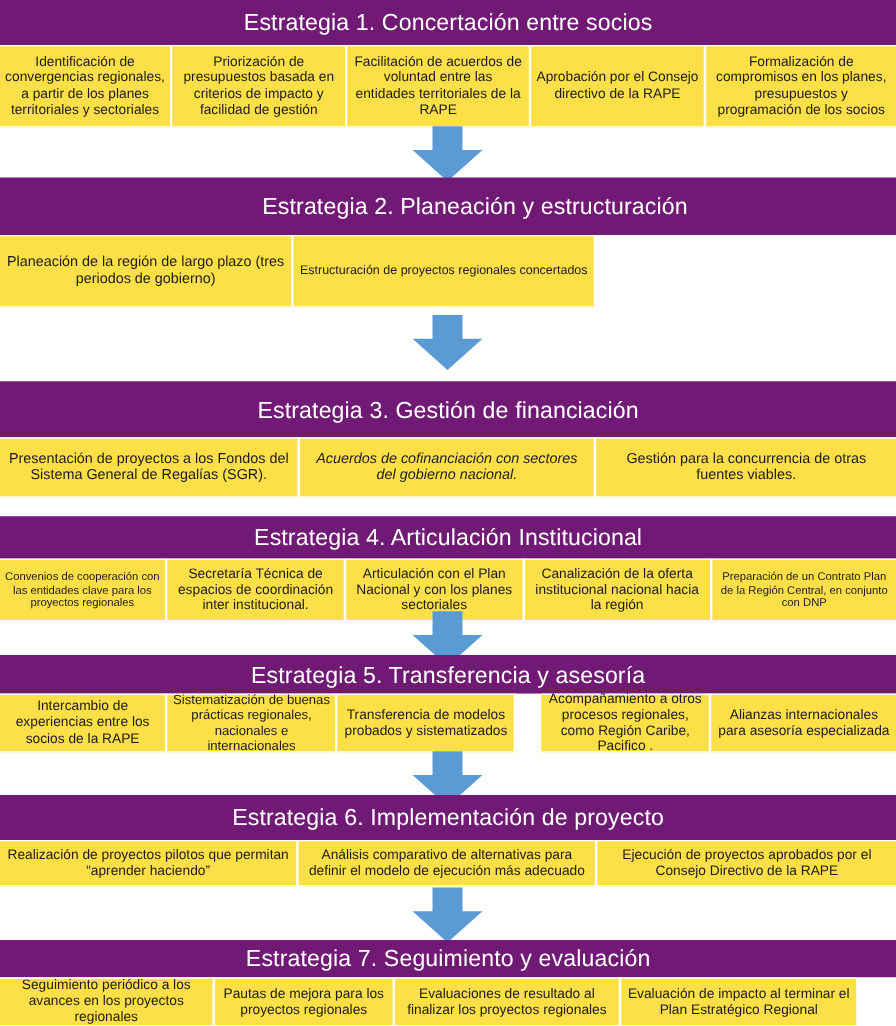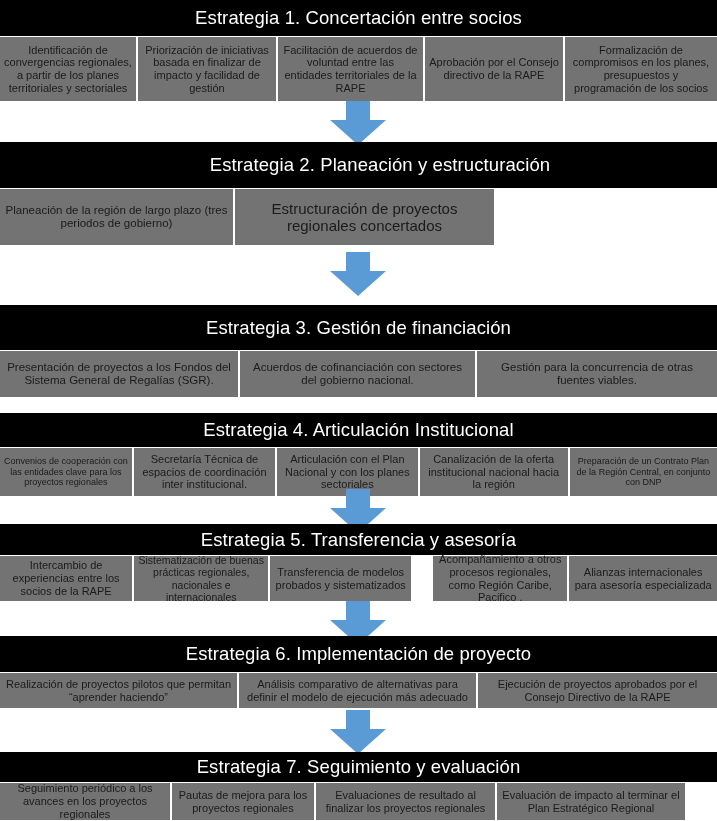--- a/index.html
+++ b/index.html
@@ -26,7 +26,7 @@
     width: 717px;
   }
   .strategy-header {
-    background: #000000;
+    background: #701a75;
     color: #ffffff;
     text-align: center;
     font-weight: 400;

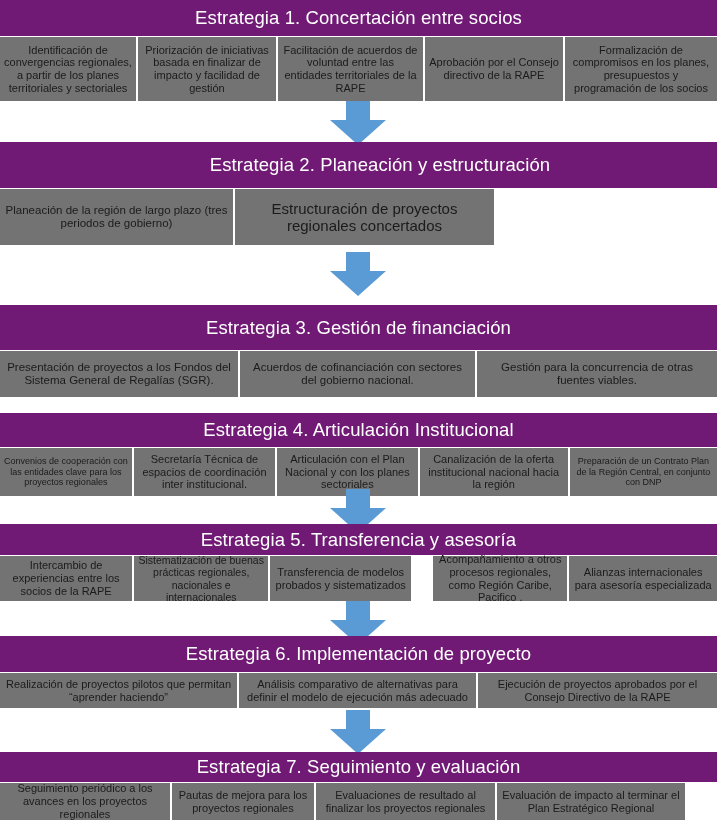--- a/index.html
+++ b/index.html
@@ -43,7 +43,7 @@
     box-sizing: border-box;
   }
   .cell {
-    background: #737373;
+    background: #fde047;
     color: #1b1b1b;
     text-align: center;
     display: flex;

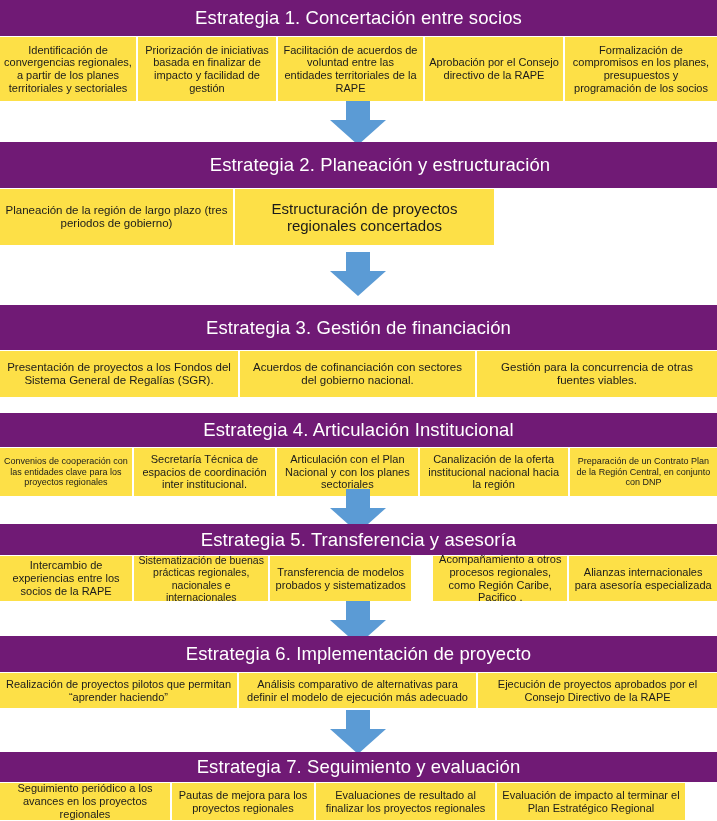--- a/index.html
+++ b/index.html
@@ -98,7 +98,7 @@
         <span class="ctxt">Identificación de convergencias regionales, a partir de los planes territoriales y sectoriales</span>
       </div>
       <div class="cell" style="width:140px;font-size:11px;">
-        <span class="ctxt">Priorización de iniciativas basada en finalizar de impacto y facilidad de gestión</span>
+        <span class="ctxt">Priorización de presupuestos basada en criterios de impacto y facilidad de gestión</span>
       </div>
       <div class="cell" style="width:147px;font-size:11px;">
         <span class="ctxt">Facilitación de acuerdos de voluntad entre las entidades territoriales de la RAPE</span>

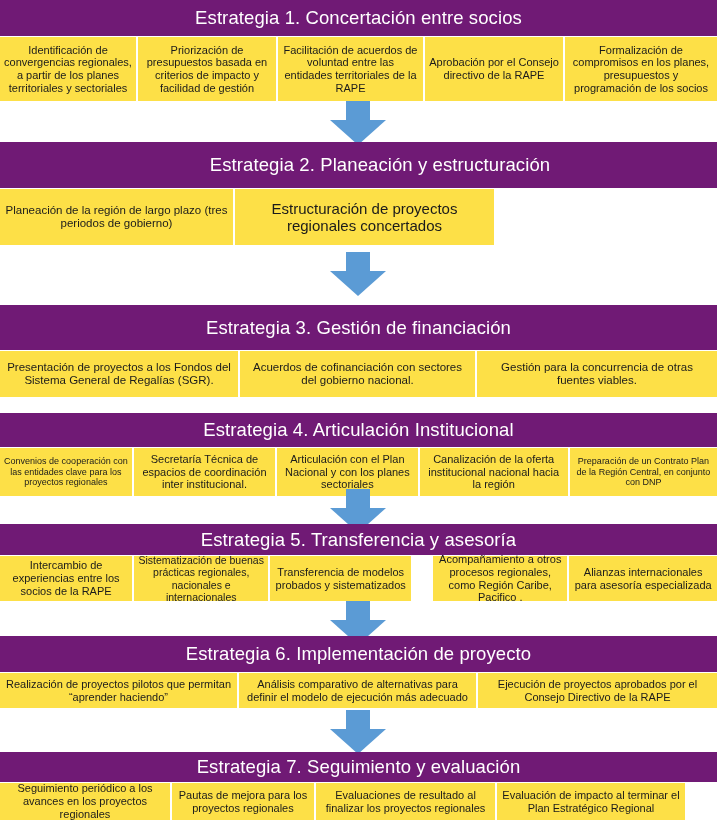--- a/index.html
+++ b/index.html
@@ -125,7 +125,7 @@
       <div class="cell" style="width:235px;font-size:11.5px;">
         <span class="ctxt">Planeación de la región de largo plazo (tres periodos de gobierno)</span>
       </div>
-      <div class="cell" style="width:259px;font-size:15px;">
+      <div class="cell" style="width:240px;font-size:10px;">
         <span class="ctxt">Estructuración de proyectos regionales concertados</span>
       </div>
     </div>

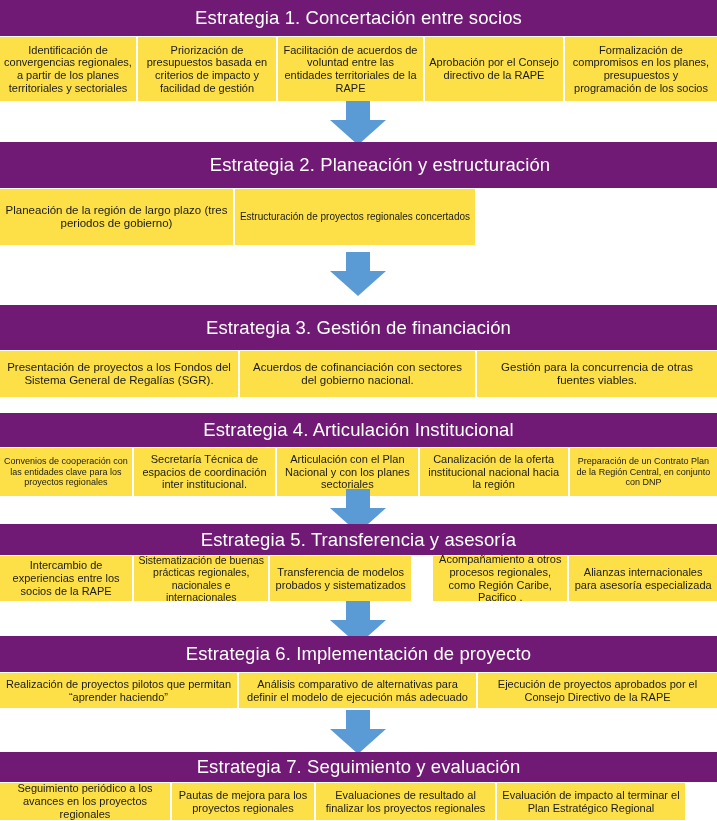--- a/index.html
+++ b/index.html
@@ -144,7 +144,7 @@
       <div class="cell" style="width:240px;font-size:11.5px;">
         <span class="ctxt">Presentación de proyectos a los Fondos del Sistema General de Regalías (SGR).</span>
       </div>
-      <div class="cell" style="width:237px;font-size:11.5px;">
+      <div class="cell" style="width:237px;font-size:11.5px;font-style:italic;">
         <span class="ctxt">Acuerdos de cofinanciación con sectores del gobierno nacional.</span>
       </div>
       <div class="cell" style="width:240px;font-size:11.5px;">

